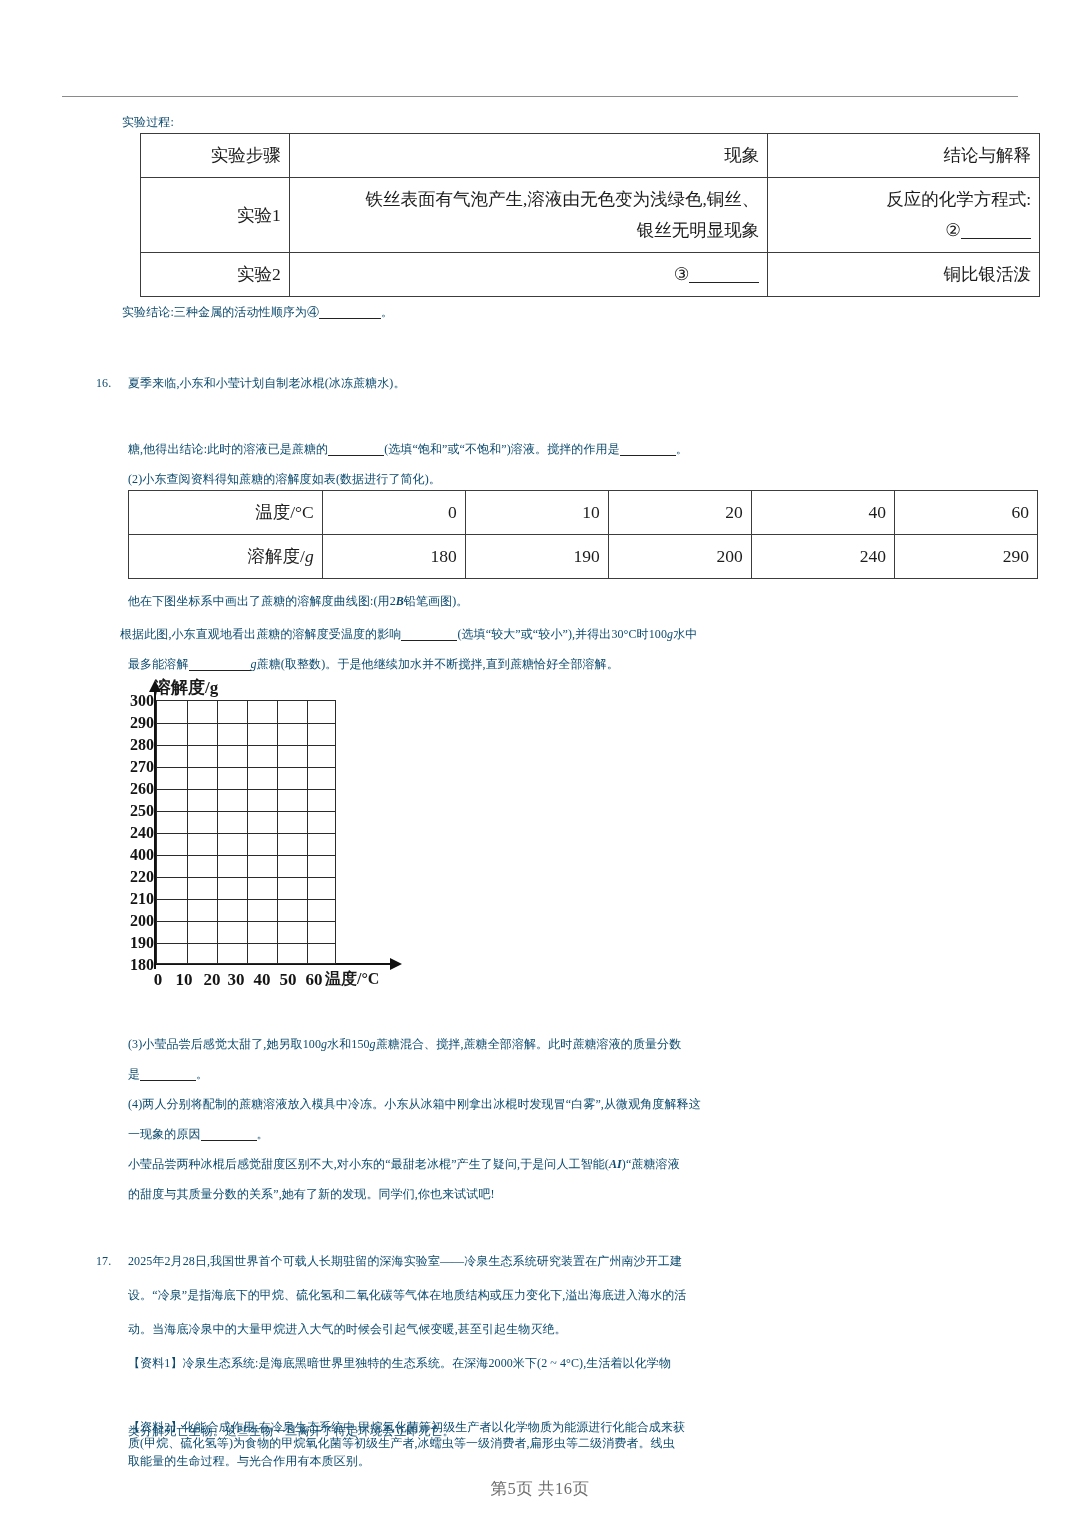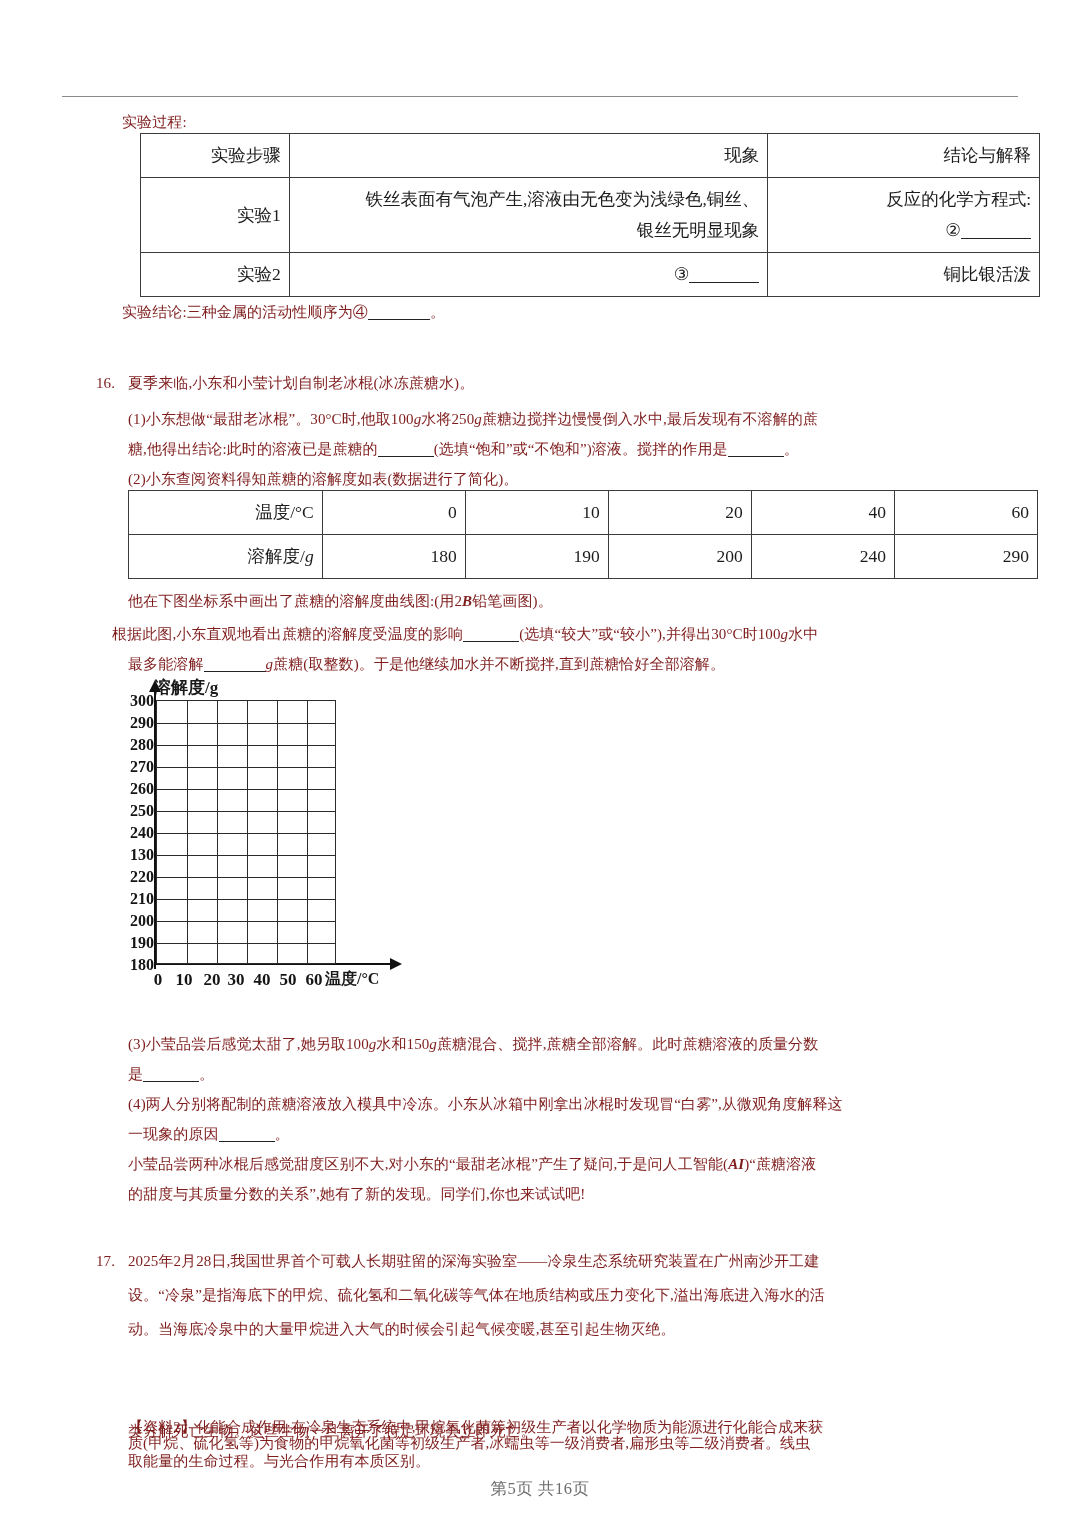--- a/index.html
+++ b/index.html
@@ -33,11 +33,11 @@
   
   .tx {
     position: absolute;
-    font-size: 15px;
+    font-size: 12px;
     line-height: 36px;
     letter-spacing: 0.1px;
     white-space: nowrap;
-    color: #7f1d1d;
+    color: #0c4a6e;
   }
   .ital { font-style: italic; }
   .bolditalic { font-style: italic; font-weight: bold; }

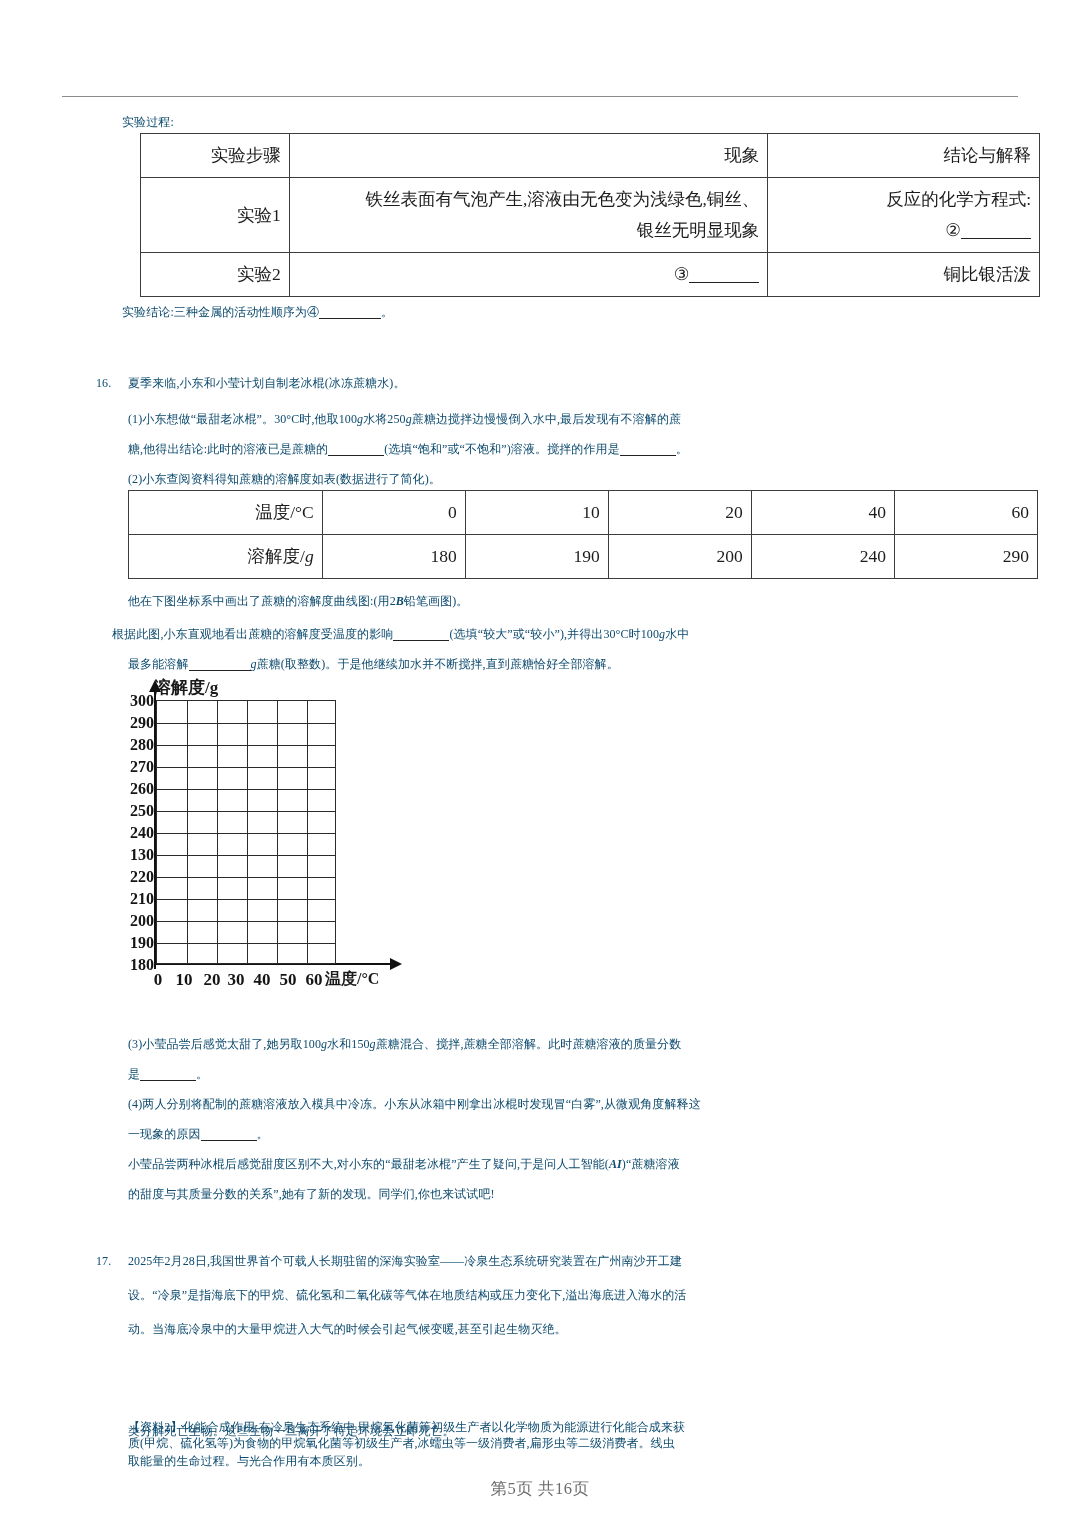--- a/index.html
+++ b/index.html
@@ -228,9 +228,6 @@
   <div class="tx" style="left:96px; top:365px;">16.</div>
   <div class="tx" style="left:128px; top:365px;">夏季来临,小东和小莹计划自制老冰棍(冰冻蔗糖水)。</div>
 
-  <div class="tx" style="left:128px; top:401px;">
-    <span>(1)小东想做“最甜老冰棍”。30°C时,他取100</span><span class="ital">g</span><span>水将250</span><span class="ital">g</span><span>蔗糖边搅拌边慢慢倒入水中,最后发现有不溶解的蔗</span>
-  </div>
   <div class="tx" style="left:128px; top:431px;">
     <span>糖,他得出结论:此时的溶液已是蔗糖的</span><span class="blank b56"></span><span>(选填“饱和”或“不饱和”)溶液。搅拌的作用是</span><span class="blank b56"></span><span>。</span>
   </div>

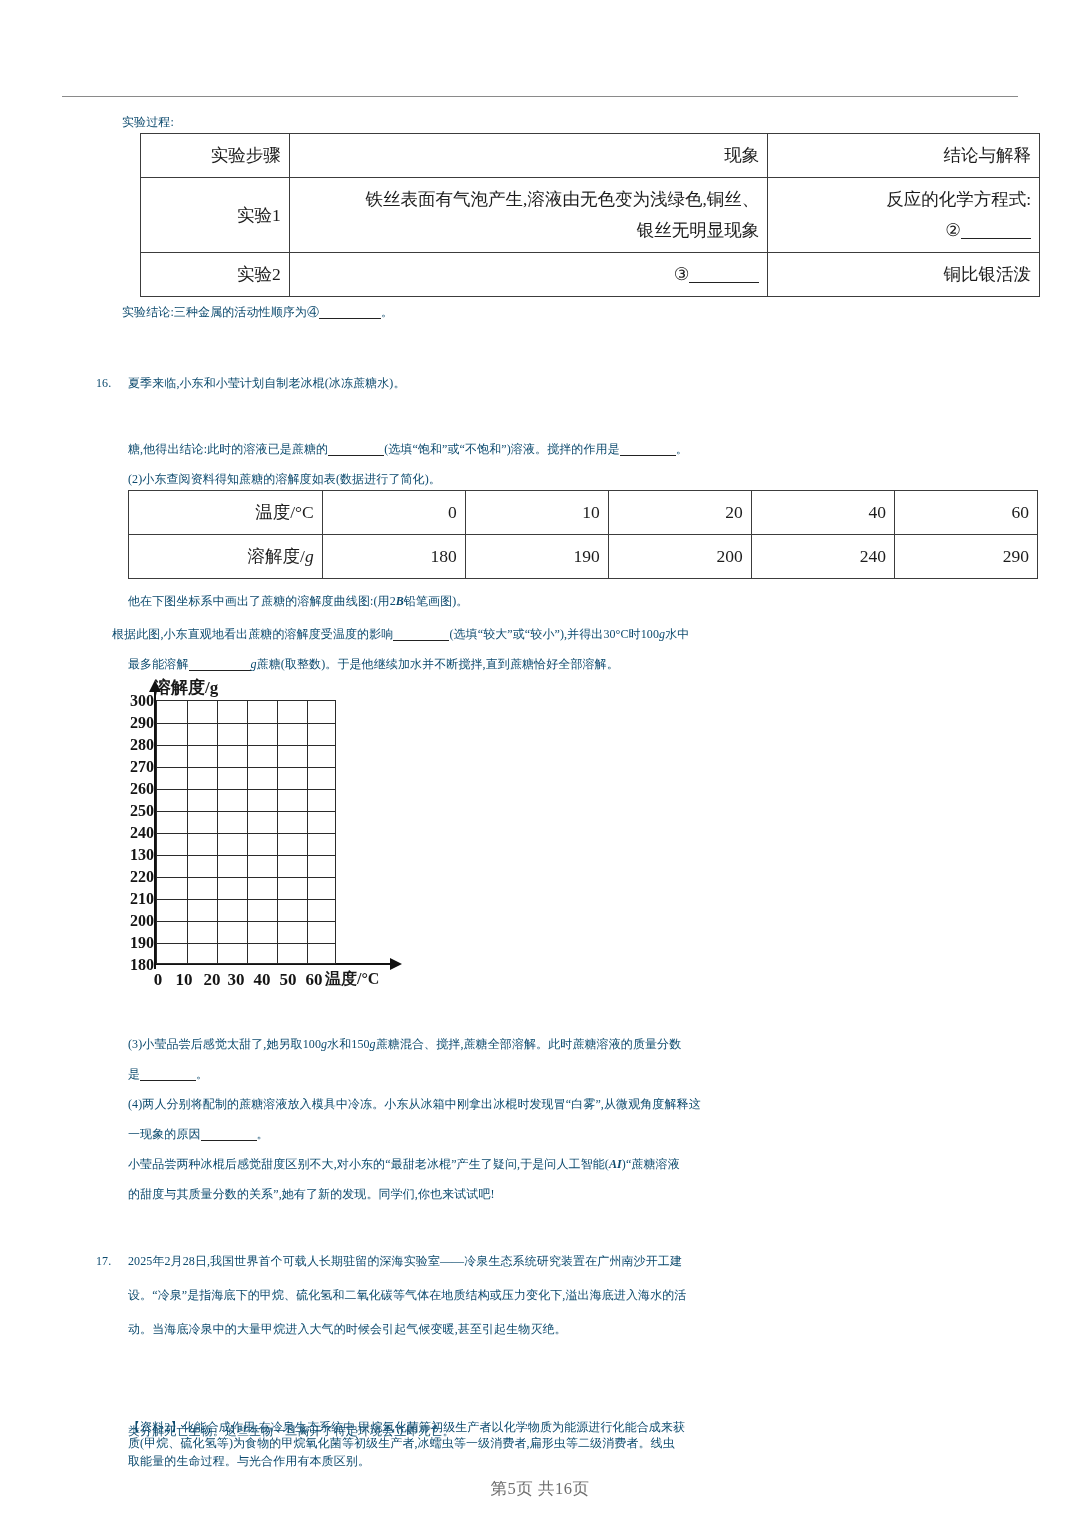--- a/index.html
+++ b/index.html
@@ -258,7 +258,7 @@
   <div class="tx" style="left:128px; top:583px;">
     <span>他在下图坐标系中画出了蔗糖的溶解度曲线图:(用2</span><span class="bolditalic">B</span><span>铅笔画图)。</span>
   </div>
-  <div class="tx" style="left:112px; top:616px;">
+  <div class="tx" style="left:120px; top:616px;">
     <span>根据此图,小东直观地看出蔗糖的溶解度受温度的影响</span><span class="blank b56"></span><span>(选填“较大”或“较小”),并得出30°C时100</span><span class="ital">g</span><span>水中</span>
   </div>
   <div class="tx" style="left:128px; top:646px;">

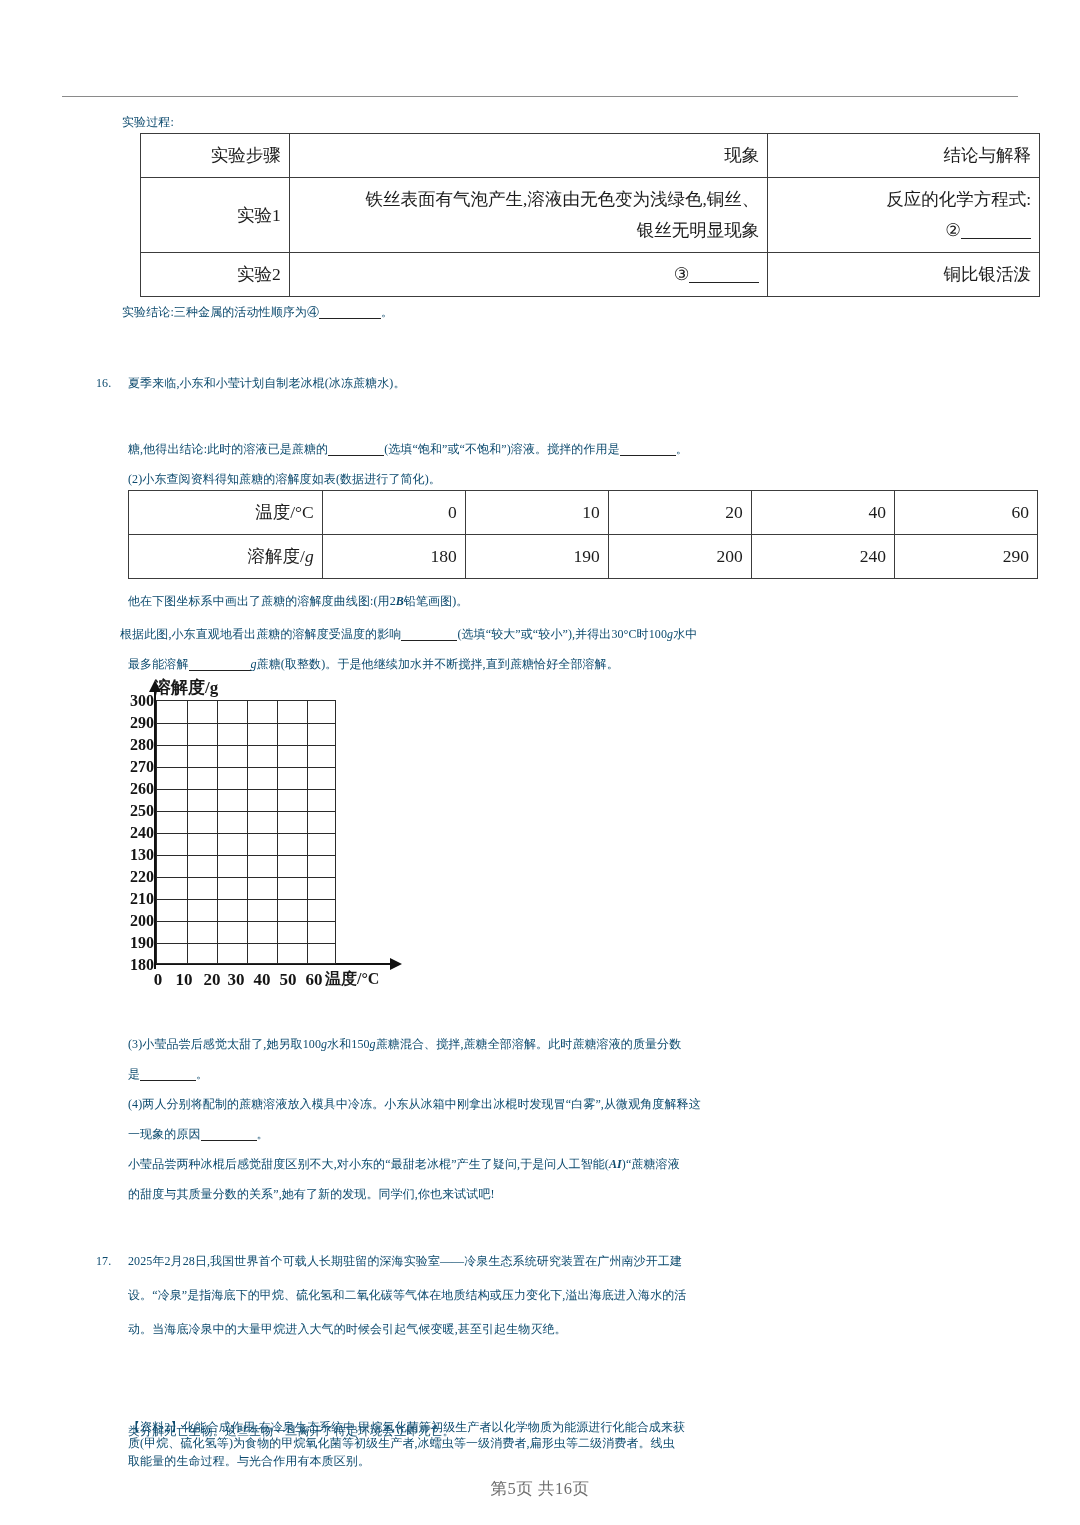--- a/index.html
+++ b/index.html
@@ -297,7 +297,7 @@
         <div class="ytick" style="top: 104px;">260</div>
         <div class="ytick" style="top: 126px;">250</div>
         <div class="ytick" style="top: 148px;">240</div>
-        <div class="ytick" style="top: 170px;">130</div>
+        <div class="ytick" style="top: 170px;">400</div>
         <div class="ytick" style="top: 192px;">220</div>
         <div class="ytick" style="top: 214px;">210</div>
         <div class="ytick" style="top: 236px;">200</div>

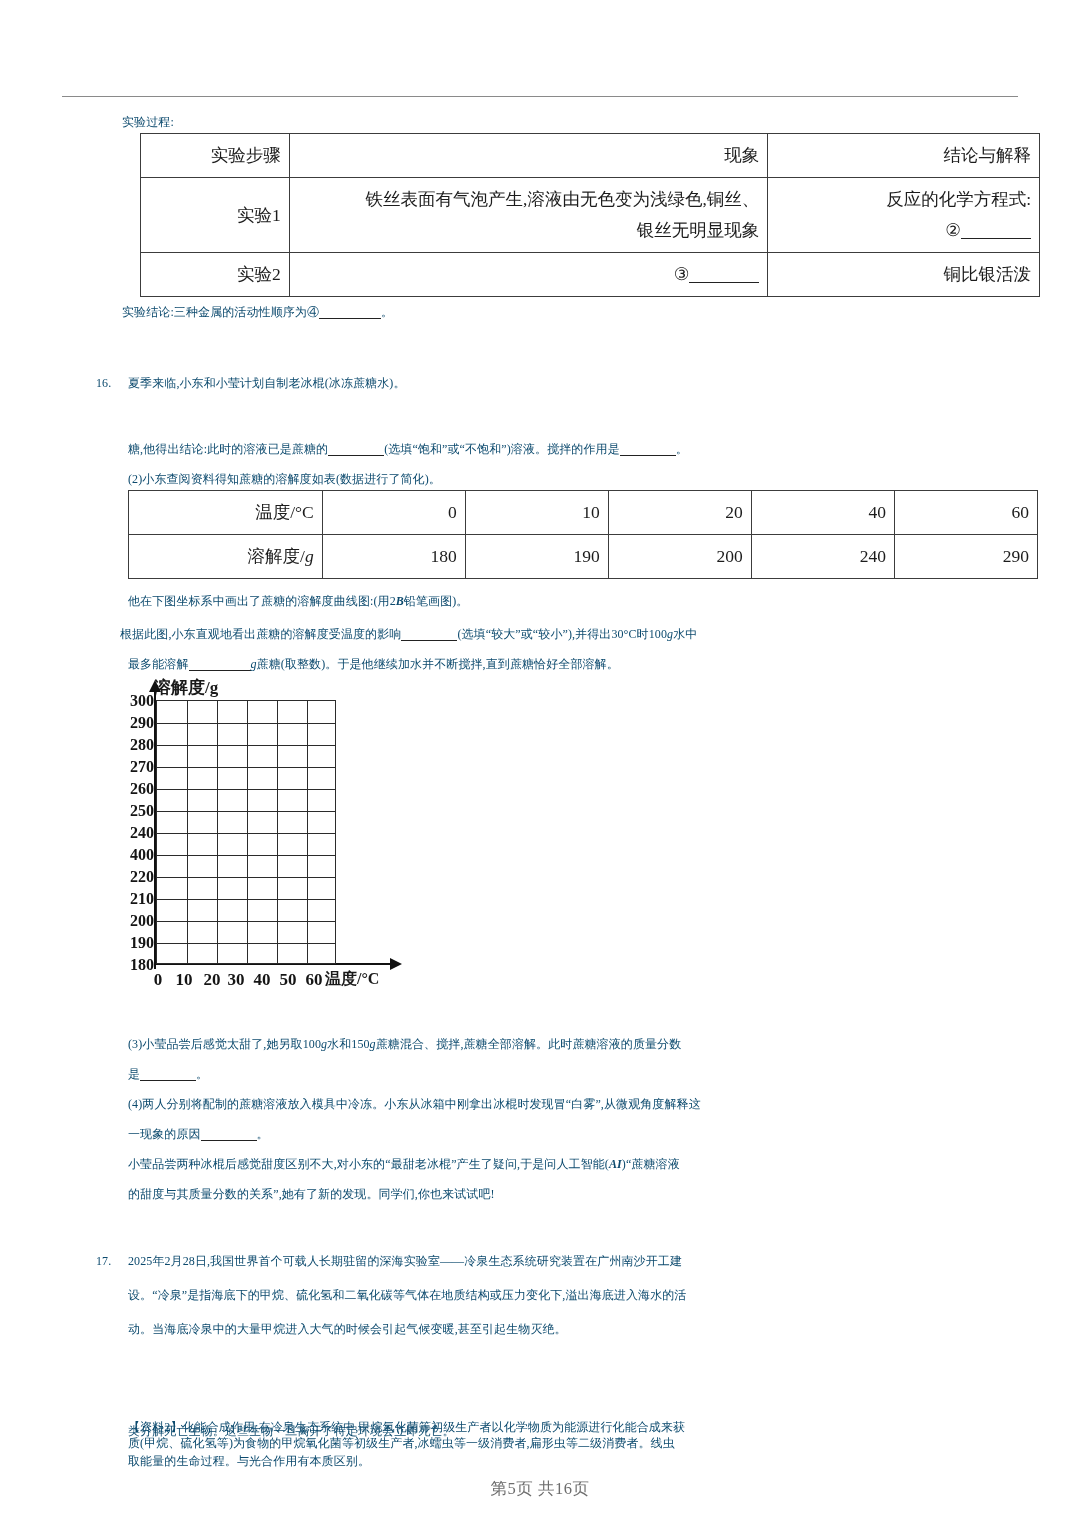--- a/index.html
+++ b/index.html
@@ -337,6 +337,7 @@
   <div class="tx" style="left:128px; top:1243px;">2025年2月28日,我国世界首个可载人长期驻留的深海实验室——冷泉生态系统研究装置在广州南沙开工建</div>
   <div class="tx" style="left:128px; top:1277px;">设。“冷泉”是指海底下的甲烷、硫化氢和二氧化碳等气体在地质结构或压力变化下,溢出海底进入海水的活</div>
   <div class="tx" style="left:128px; top:1311px;">动。当海底冷泉中的大量甲烷进入大气的时候会引起气候变暖,甚至引起生物灭绝。</div>
+  <div class="tx" style="left:128px; top:1345px;">【资料1】冷泉生态系统:是海底黑暗世界里独特的生态系统。在深海2000米下(2 ~ 4°C),生活着以化学物</div>
   <div class="tx" style="left:128px; top:1379px;margin-top:46px;">质(甲烷、硫化氢等)为食物的甲烷氧化菌等初级生产者,冰蠕虫等一级消费者,扁形虫等二级消费者。线虫</div>
   <div class="tx" style="left:128px; top:1413px;">类分解死亡生物。这些生物一旦离开了特定环境会立即死亡。</div>
 

